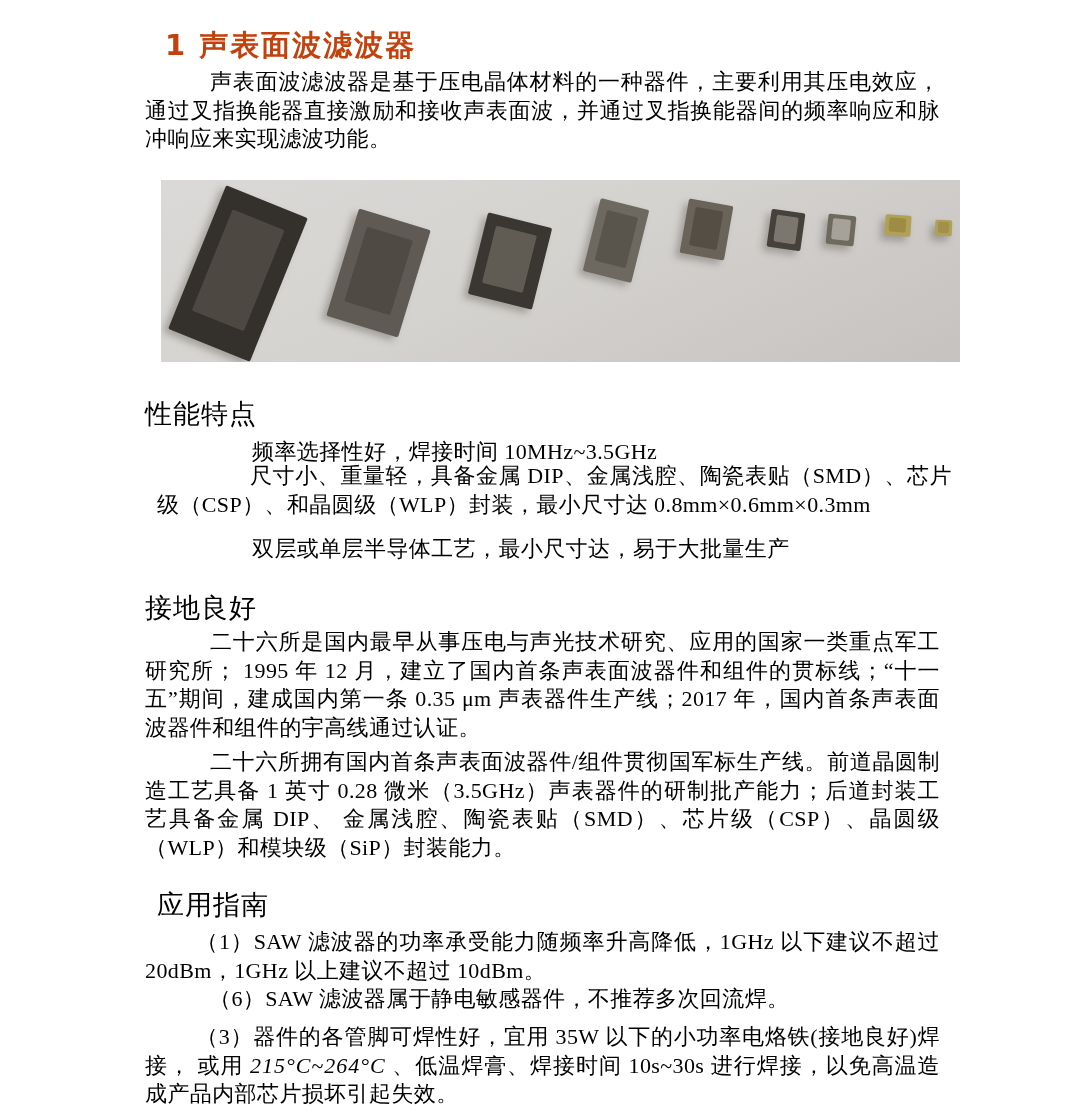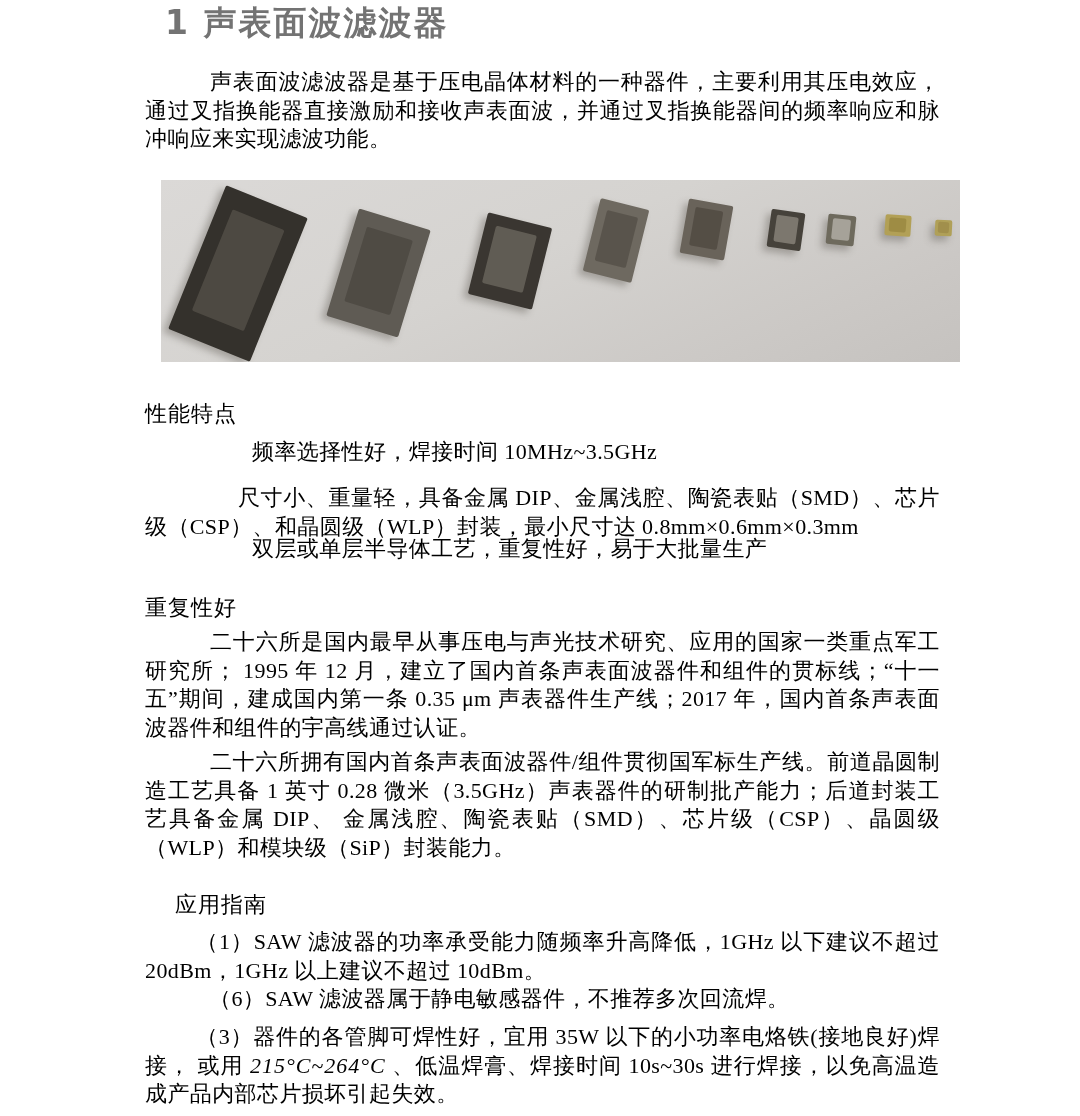--- a/index.html
+++ b/index.html
@@ -16,12 +16,12 @@
 
   .doc-h1 {
     left: 165px;
-    top: 1px;
+    top: 26px;
     font-family: "DejaVu Sans", "Liberation Sans", sans-serif;
     font-weight: 700;
-    font-size: 33px;
+    font-size: 29px;
     letter-spacing: 2px;
-    color: #737373;
+    color: #c2410c;
     white-space: nowrap;
   }
 

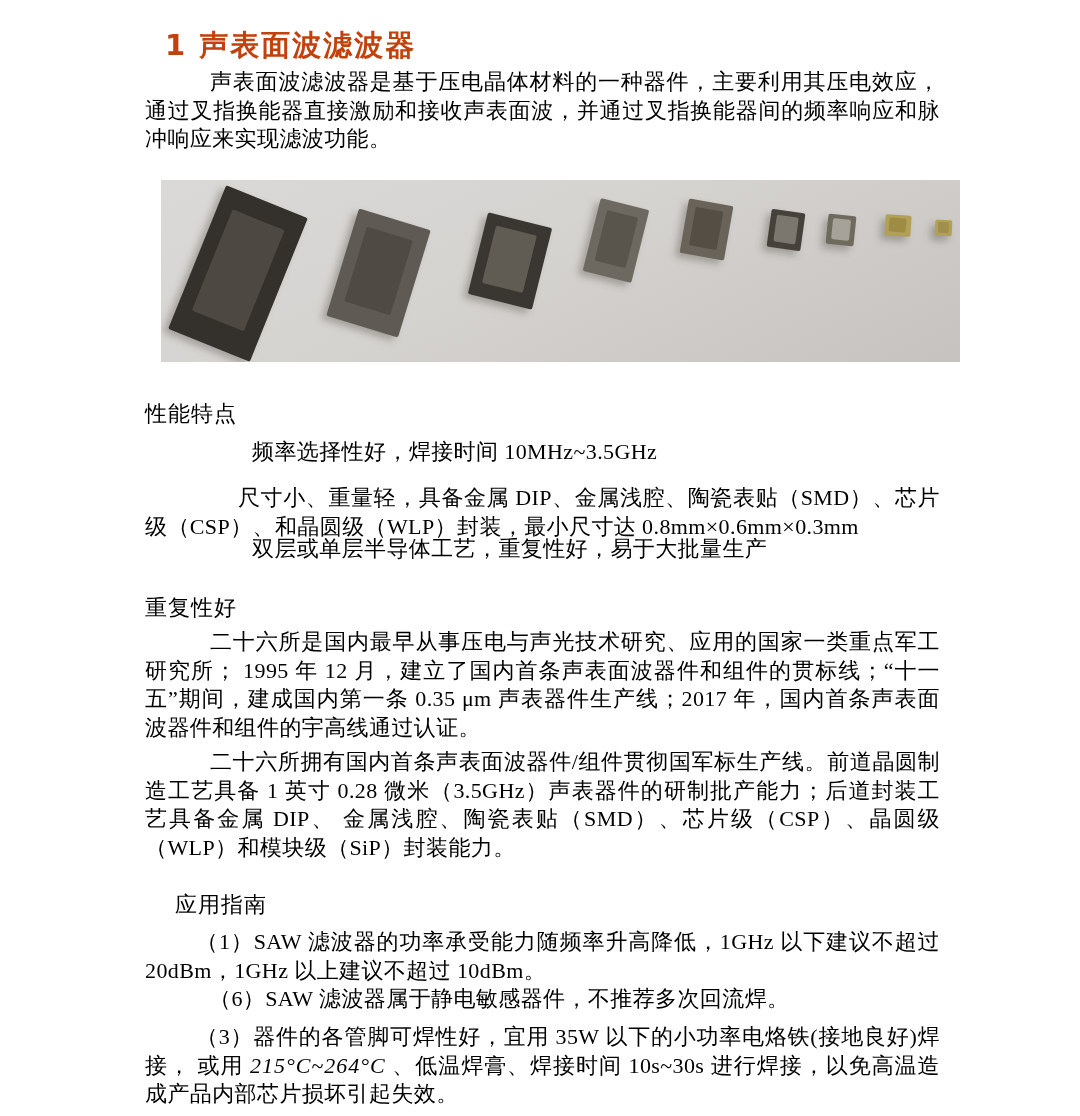--- a/index.html
+++ b/index.html
@@ -37,7 +37,7 @@
   .section-heading {
     left: 145px;
     font-family: "DejaVu Sans", "Liberation Sans", sans-serif;
-    font-size: 22px;
+    font-size: 27px;
     line-height: 27px;
     letter-spacing: 1px;
     white-space: nowrap;

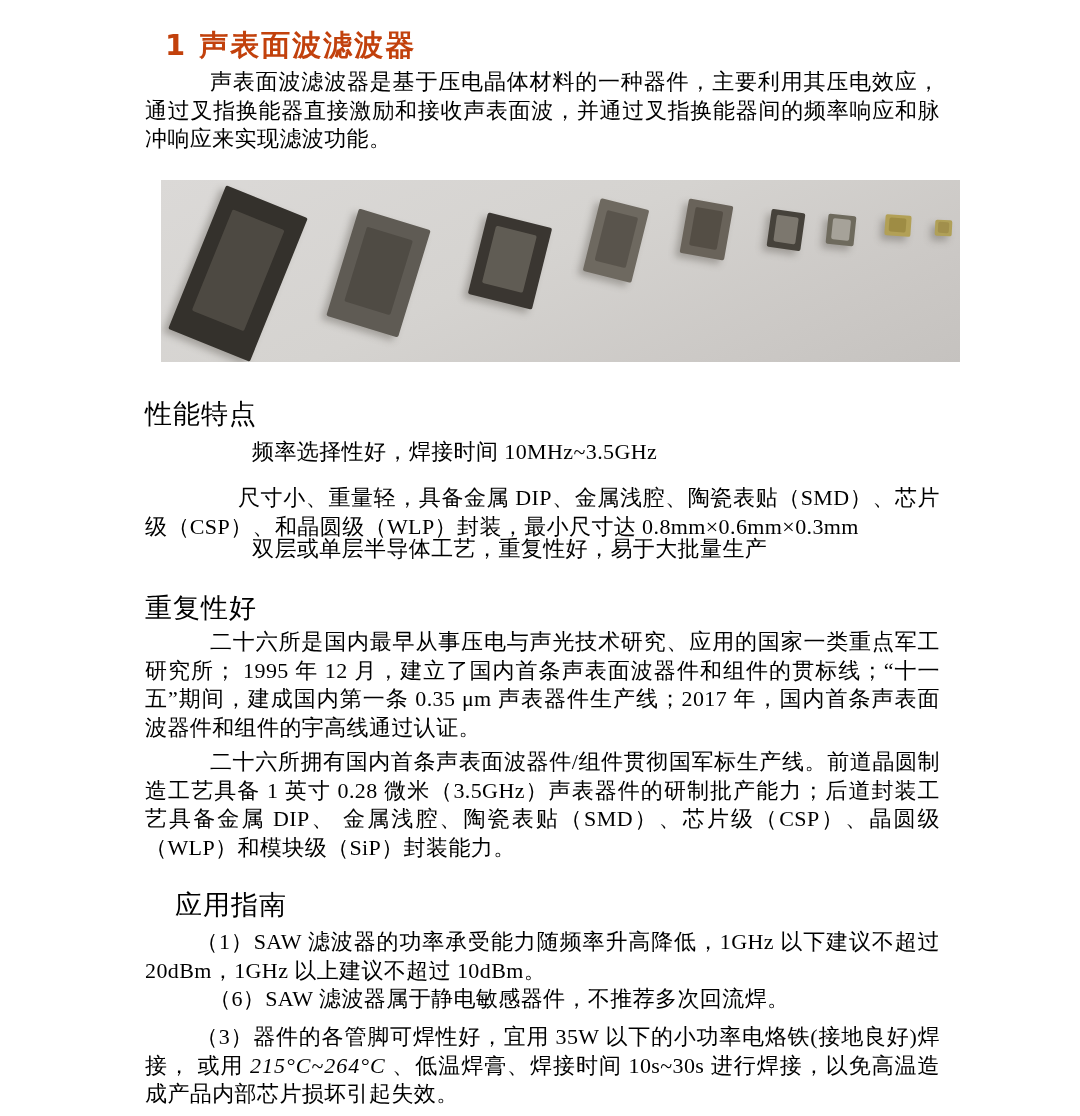--- a/index.html
+++ b/index.html
@@ -116,7 +116,7 @@
 
 <div class="abs section-heading" style="top:400px;">性能特点</div>
 <p class="abs body-block indent-107" style="top:438px;">频率选择性好，焊接时间 10MHz~3.5GHz</p>
-<p class="abs body-block indent-93" style="top:484px;">尺寸小、重量轻，具备金属 DIP、金属浅腔、陶瓷表贴（SMD）、芯片级（CSP）、和晶圆级（WLP）封装，最小尺寸达 0.8mm×0.6mm×0.3mm</p>
+<p class="abs body-block indent-93" style="top:462px;margin-left:12px;">尺寸小、重量轻，具备金属 DIP、金属浅腔、陶瓷表贴（SMD）、芯片级（CSP）、和晶圆级（WLP）封装，最小尺寸达 0.8mm×0.6mm×0.3mm</p>
 <p class="abs body-block indent-107" style="top:535px;">双层或单层半导体工艺，重复性好，易于大批量生产</p>
 
 <div class="abs section-heading" style="top:594px;">重复性好</div>

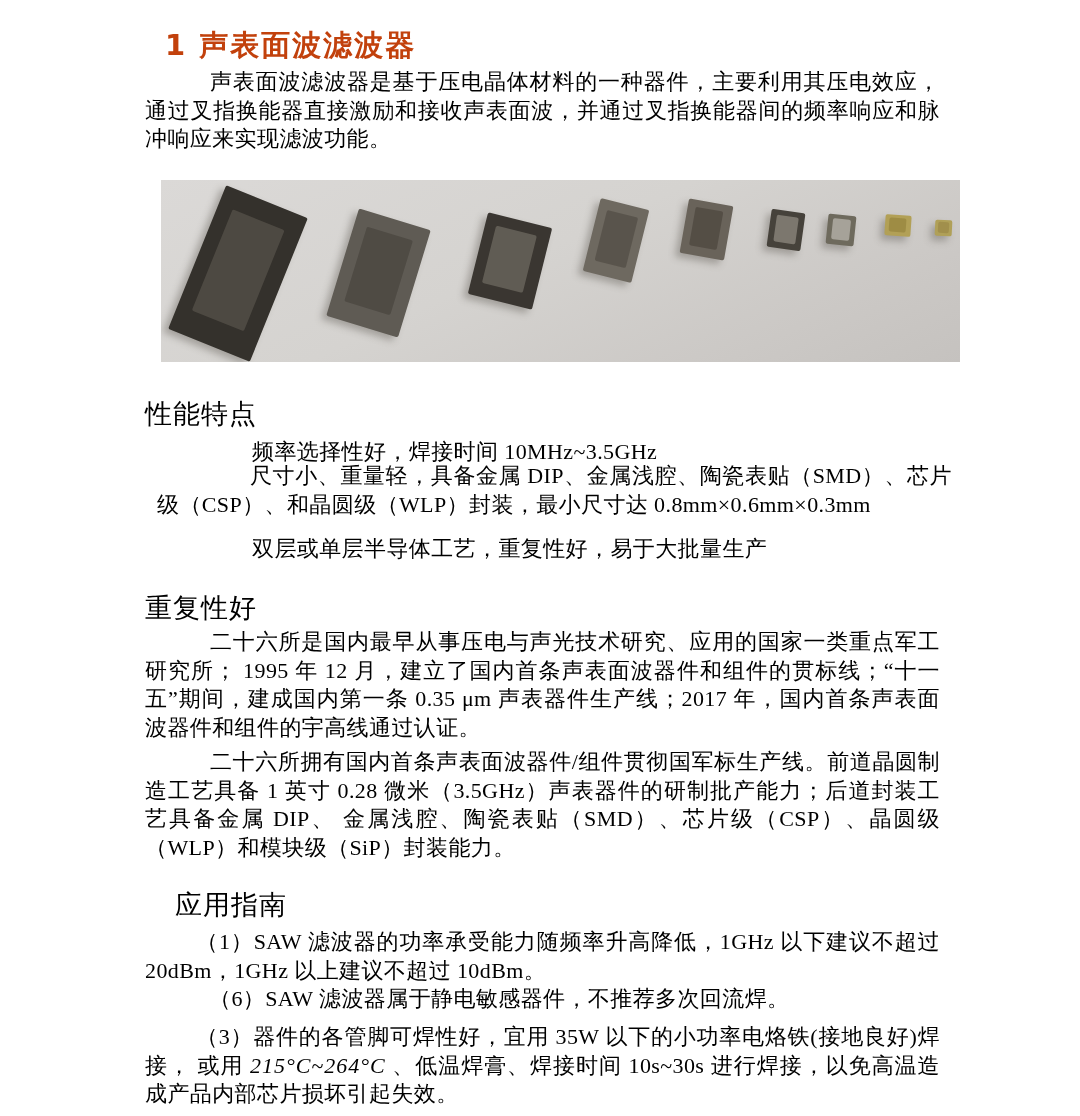--- a/index.html
+++ b/index.html
@@ -117,7 +117,7 @@
 <div class="abs section-heading" style="top:400px;">性能特点</div>
 <p class="abs body-block indent-107" style="top:438px;">频率选择性好，焊接时间 10MHz~3.5GHz</p>
 <p class="abs body-block indent-93" style="top:462px;margin-left:12px;">尺寸小、重量轻，具备金属 DIP、金属浅腔、陶瓷表贴（SMD）、芯片级（CSP）、和晶圆级（WLP）封装，最小尺寸达 0.8mm×0.6mm×0.3mm</p>
-<p class="abs body-block indent-107" style="top:535px;">双层或单层半导体工艺，重复性好，易于大批量生产</p>
+<p class="abs body-block indent-107" style="top:535px;">双层或单层半导体工艺，最小尺寸达，易于大批量生产</p>
 
 <div class="abs section-heading" style="top:594px;">重复性好</div>
 <p class="abs body-block indent-65" style="top:628px;">二十六所是国内最早从事压电与声光技术研究、应用的国家一类重点军工研究所； 1995 年 12 月，建立了国内首条声表面波器件和组件的贯标线；“十一五”期间，建成国内第一条 0.35 μm 声表器件生产线；2017 年，国内首条声表面波器件和组件的宇高线通过认证。</p>

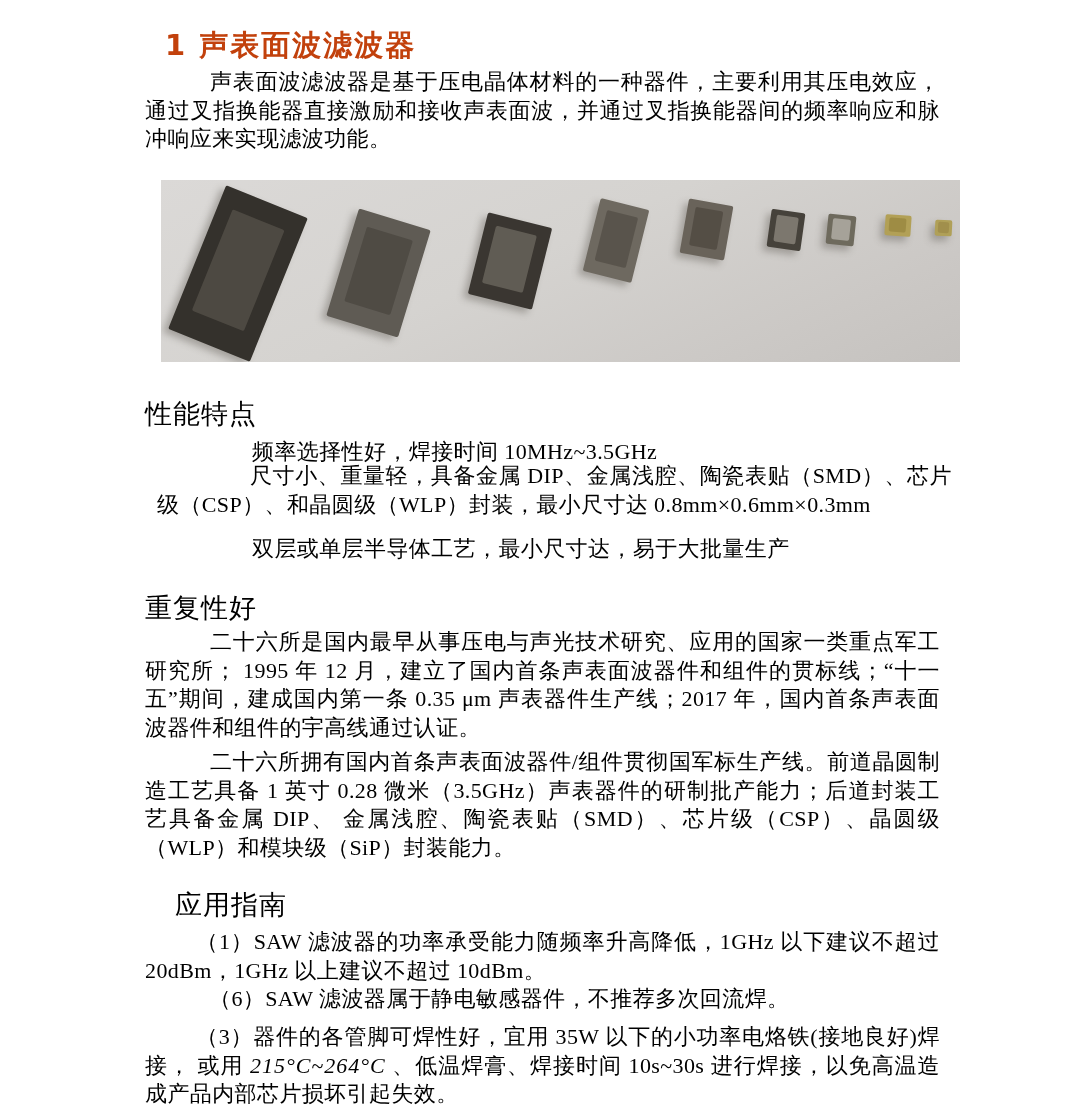--- a/index.html
+++ b/index.html
@@ -119,7 +119,7 @@
 <p class="abs body-block indent-93" style="top:462px;margin-left:12px;">尺寸小、重量轻，具备金属 DIP、金属浅腔、陶瓷表贴（SMD）、芯片级（CSP）、和晶圆级（WLP）封装，最小尺寸达 0.8mm×0.6mm×0.3mm</p>
 <p class="abs body-block indent-107" style="top:535px;">双层或单层半导体工艺，最小尺寸达，易于大批量生产</p>
 
-<div class="abs section-heading" style="top:594px;">重复性好</div>
+<div class="abs section-heading" style="top:594px;">接地良好</div>
 <p class="abs body-block indent-65" style="top:628px;">二十六所是国内最早从事压电与声光技术研究、应用的国家一类重点军工研究所； 1995 年 12 月，建立了国内首条声表面波器件和组件的贯标线；“十一五”期间，建成国内第一条 0.35 μm 声表器件生产线；2017 年，国内首条声表面波器件和组件的宇高线通过认证。</p>
 <p class="abs body-block indent-65" style="top:748px;">二十六所拥有国内首条声表面波器件/组件贯彻国军标生产线。前道晶圆制造工艺具备 1 英寸 0.28 微米（3.5GHz）声表器件的研制批产能力；后道封装工艺具备金属 DIP、 金属浅腔、陶瓷表贴（SMD）、芯片级（CSP）、晶圆级（WLP）和模块级（SiP）封装能力。</p>
 

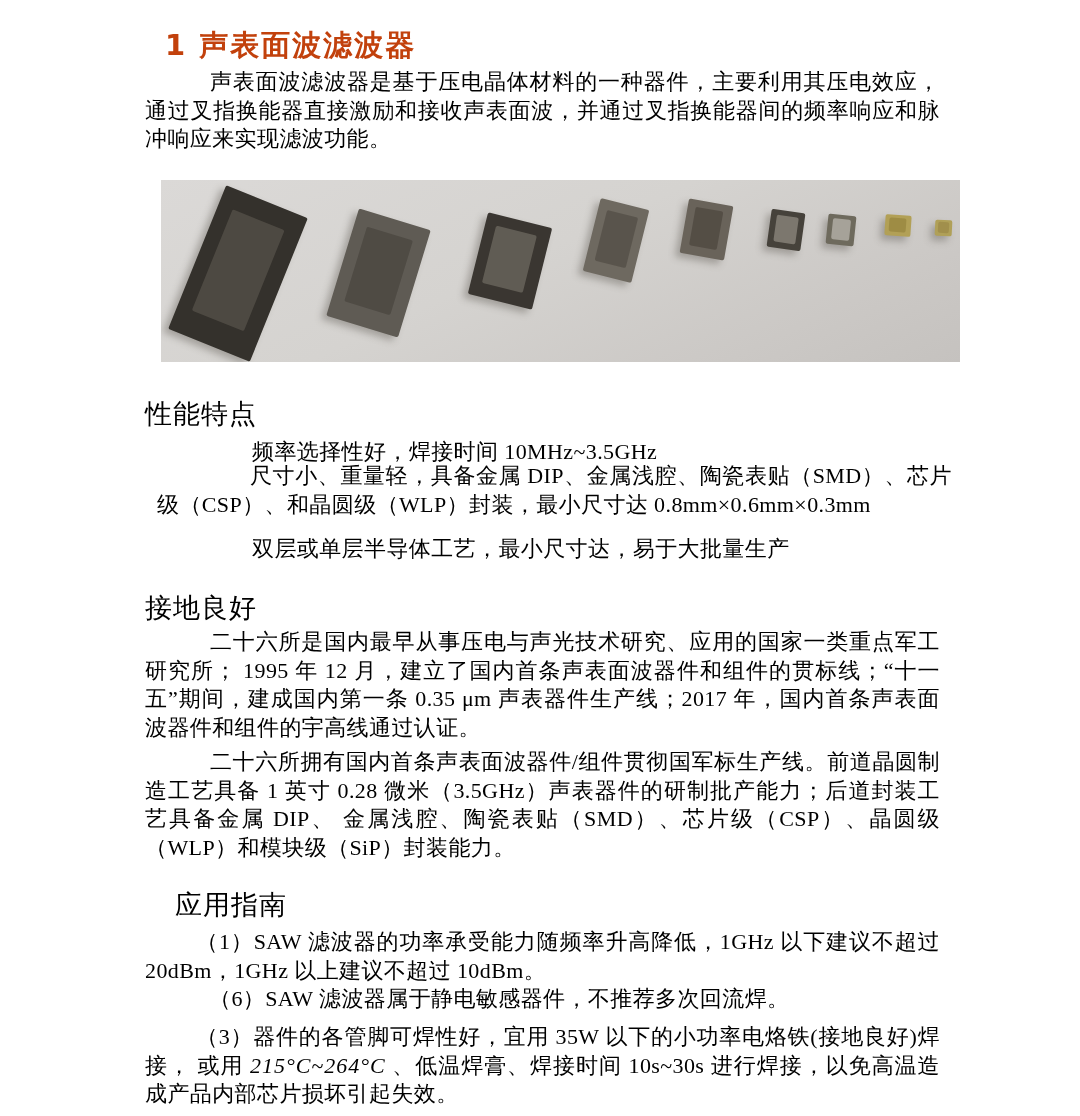--- a/index.html
+++ b/index.html
@@ -123,7 +123,7 @@
 <p class="abs body-block indent-65" style="top:628px;">二十六所是国内最早从事压电与声光技术研究、应用的国家一类重点军工研究所； 1995 年 12 月，建立了国内首条声表面波器件和组件的贯标线；“十一五”期间，建成国内第一条 0.35 μm 声表器件生产线；2017 年，国内首条声表面波器件和组件的宇高线通过认证。</p>
 <p class="abs body-block indent-65" style="top:748px;">二十六所拥有国内首条声表面波器件/组件贯彻国军标生产线。前道晶圆制造工艺具备 1 英寸 0.28 微米（3.5GHz）声表器件的研制批产能力；后道封装工艺具备金属 DIP、 金属浅腔、陶瓷表贴（SMD）、芯片级（CSP）、晶圆级（WLP）和模块级（SiP）封装能力。</p>
 
-<div class="abs section-heading" style="top:891px; left:157px;margin-left:18px;">应用指南</div>
+<div class="abs section-heading" style="top:891px; left:157px;">应用指南</div>
 <p class="abs body-block indent-51" style="top:928px;">（1）SAW 滤波器的功率承受能力随频率升高降低，1GHz 以下建议不超过 20dBm，1GHz 以上建议不超过 10dBm。</p>
 <p class="abs body-block indent-64" style="top:985px;">（6）SAW 滤波器属于静电敏感器件，不推荐多次回流焊。</p>
 <p class="abs body-block indent-51" style="top:1023px;"><span>（3）器件的各管脚可焊性好，宜用 35W 以下的小功率电烙铁(接地良好)焊接， 或用 </span><span class="temp-italic">215°C~264°C</span><span> 、低温焊膏、焊接时间 10s~30s 进行焊接，以免高温造成产品内部芯片损坏引起失效。</span></p>

